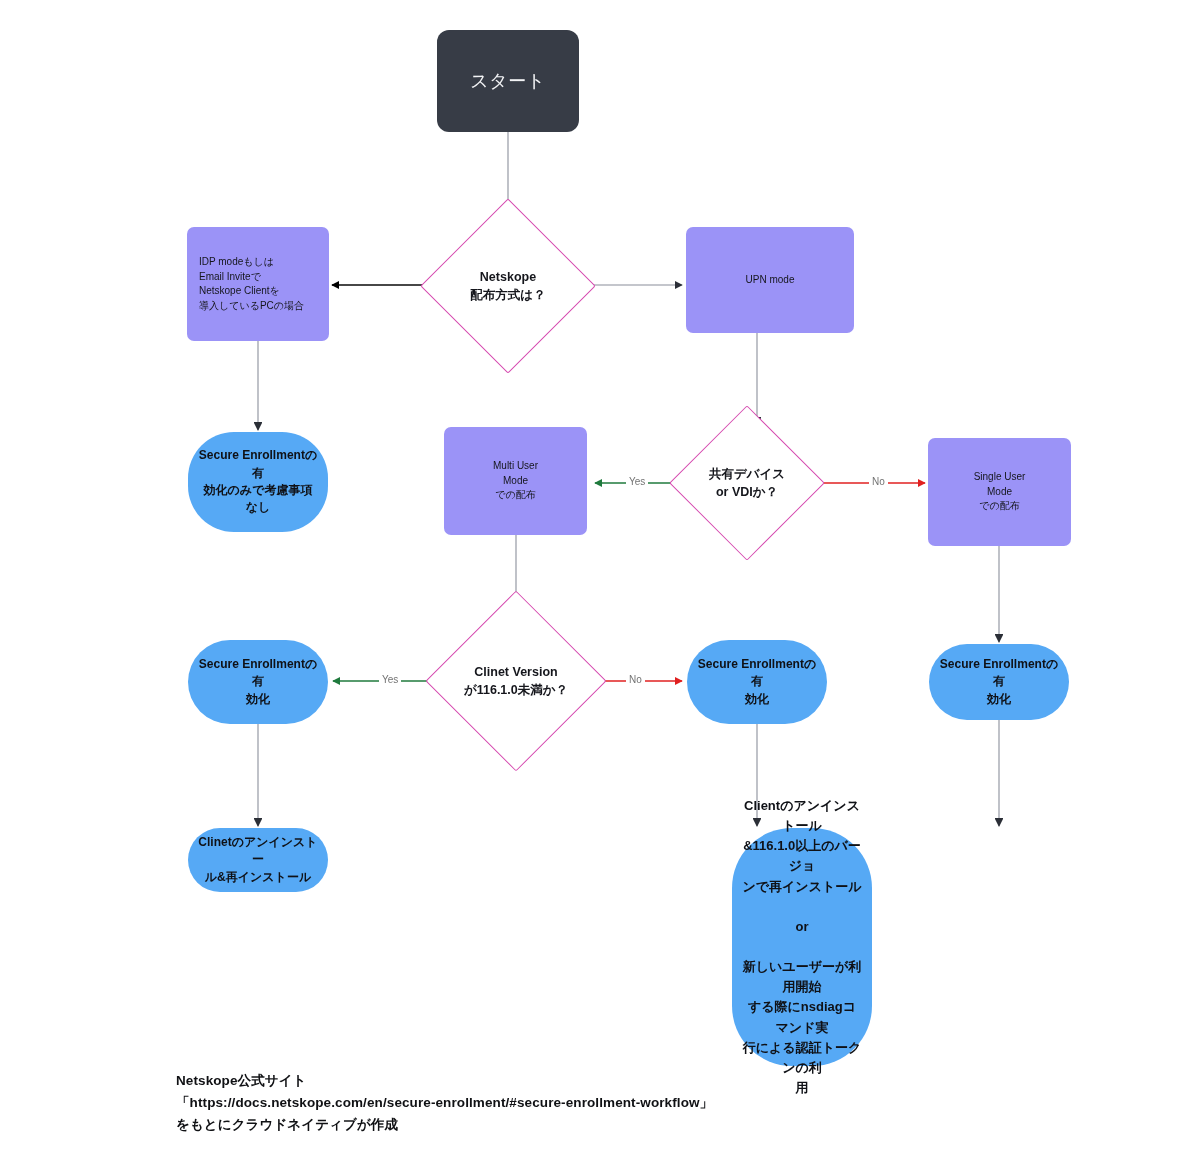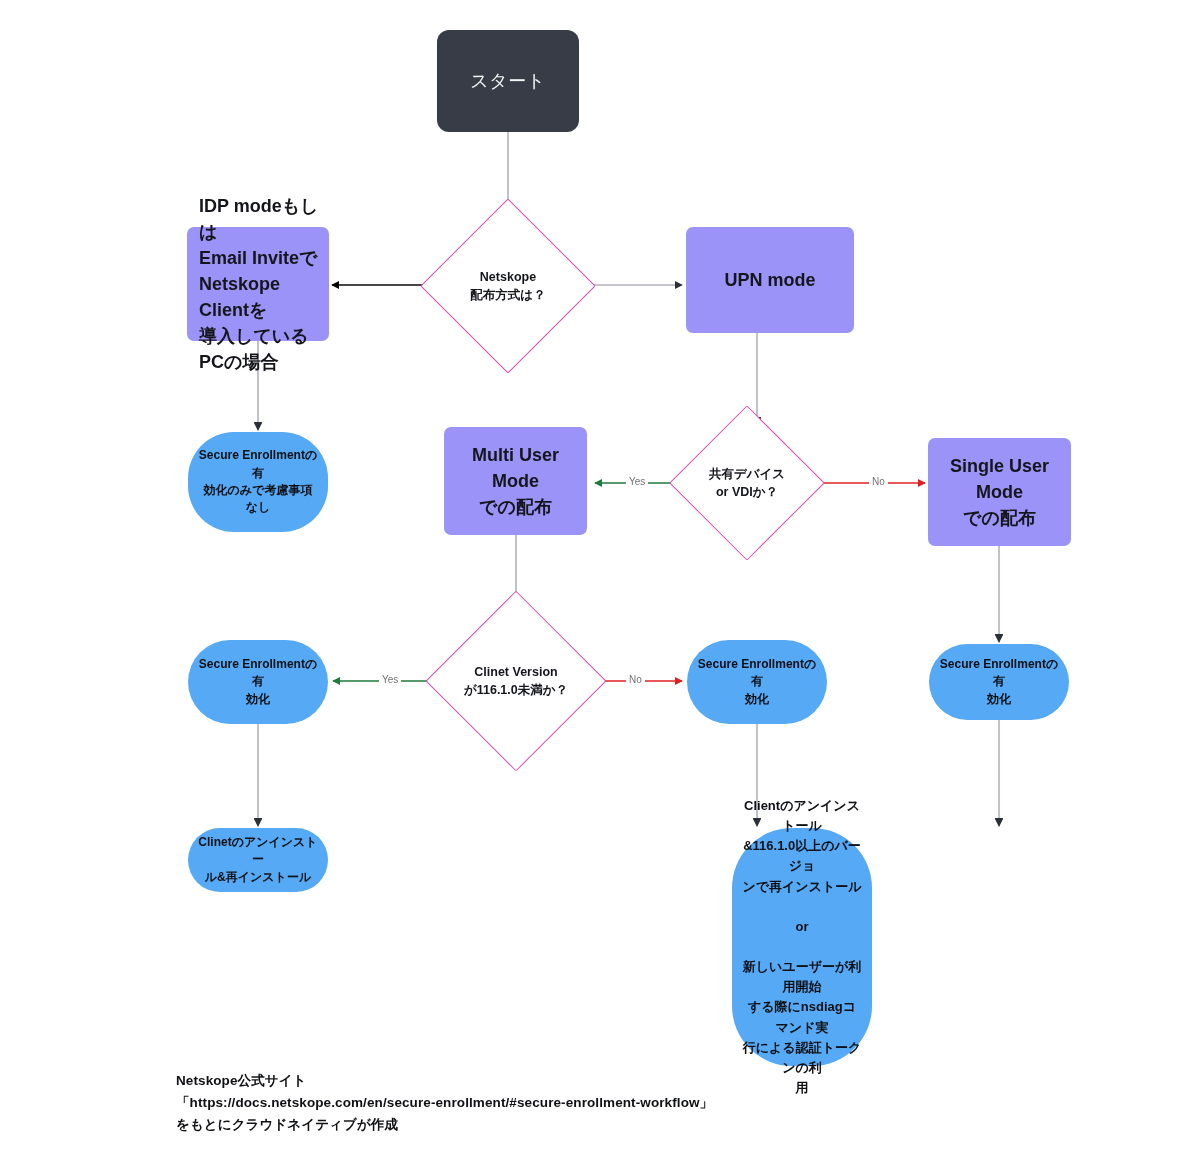--- a/index.html
+++ b/index.html
@@ -48,8 +48,8 @@
   .node-purple {
     background: #9b93f7;
     border-radius: 7px;
-    font-size: 18px;
-    font-weight: 700;
+    font-size: 10px;
+    font-weight: 400;
     color: #15161c;
   }
   .node-purple.left-align {

